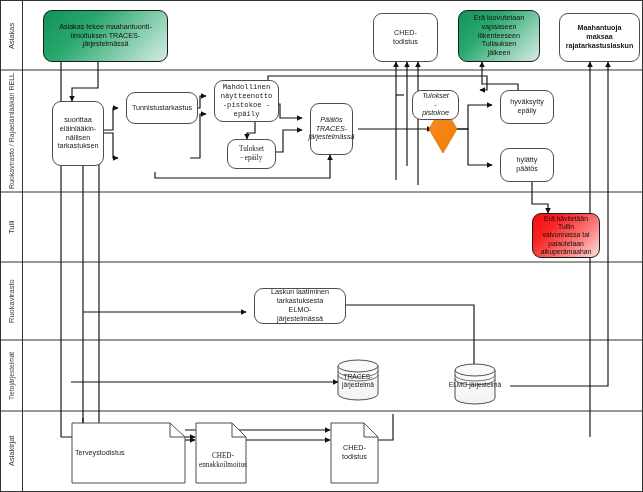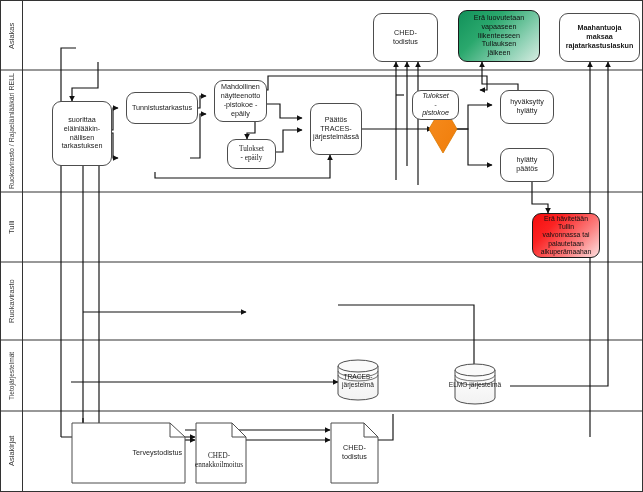--- a/index.html
+++ b/index.html
@@ -201,6 +201,9 @@
     <span>Asiakirjat</span>
   </div>
 
+  <div class="node green" style="left:35px;top:10px;width:125px;height:52px;">
+    <span>Asiakas tekee maahantuonti-ilmoituksen TRACES-järjestelmässä</span>
+  </div>
 
   <div class="node rounded" style="left:365px;top:13px;width:65px;height:49px;">
     <span>CHED-todistus</span>

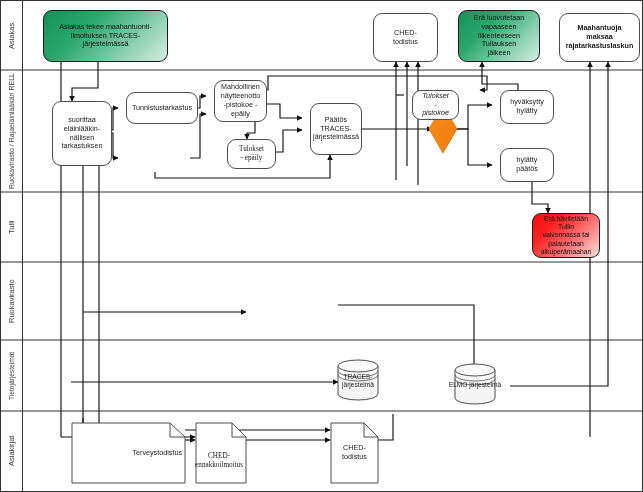--- a/index.html
+++ b/index.html
@@ -226,7 +226,7 @@
   </div>
 
 
-  <div class="node rounded" style="left:206px;top:80px;width:53px;height:42px;">
+  <div class="node rounded" style="left:206px;top:80px;width:65px;height:42px;font-family:Liberation Mono, monospace;">
     <span>Mahdollinen näytteenotto -pistokoe -epäily</span>
   </div>
 

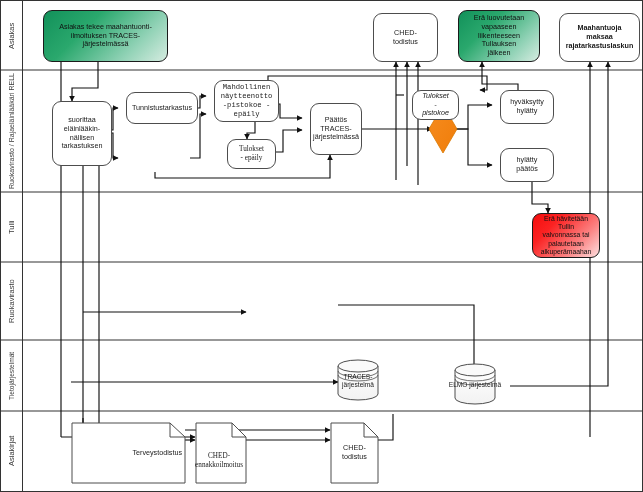--- a/index.html
+++ b/index.html
@@ -243,7 +243,7 @@
   </div>
 
   <div class="node rounded" style="left:492px;top:90px;width:54px;height:34px;">
-    <span>hyväksytty hylätty</span>
+    <span>hyväksytty epäily</span>
   </div>
 
   <div class="node rounded" style="left:492px;top:148px;width:54px;height:34px;">

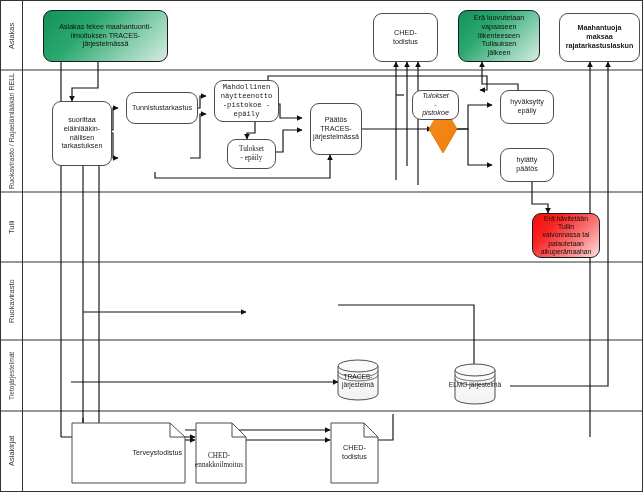--- a/index.html
+++ b/index.html
@@ -217,7 +217,7 @@
     <span>Maahantuoja maksaa rajatarkastuslaskun</span>
   </div>
 
-  <div class="node rounded" style="left:44px;top:101px;width:60px;height:65px;">
+  <div class="node rounded" style="left:44px;top:101px;width:52px;height:65px;">
     <span>suorittaa eläinlääkin-nällisen tarkastuksen</span>
   </div>
 

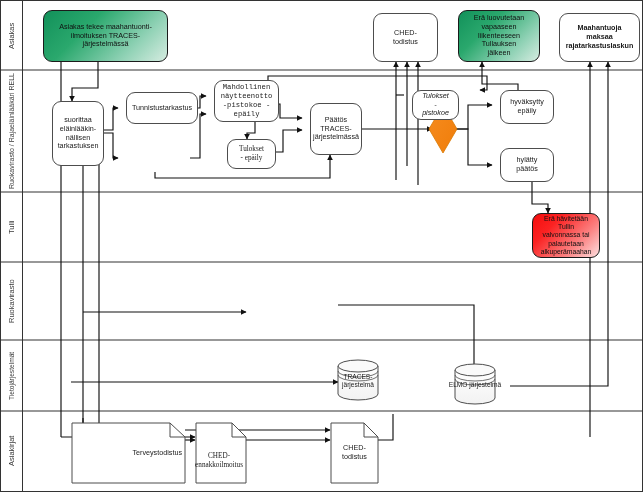--- a/index.html
+++ b/index.html
@@ -234,7 +234,7 @@
     <span>Tulokset - epäily</span>
   </div>
 
-  <div class="node rounded" style="left:302px;top:103px;width:52px;height:52px;">
+  <div class="node rounded" style="left:302px;top:103px;width:43px;height:52px;font-style:italic;">
     <span>Päätös TRACES-järjestelmässä</span>
   </div>
 

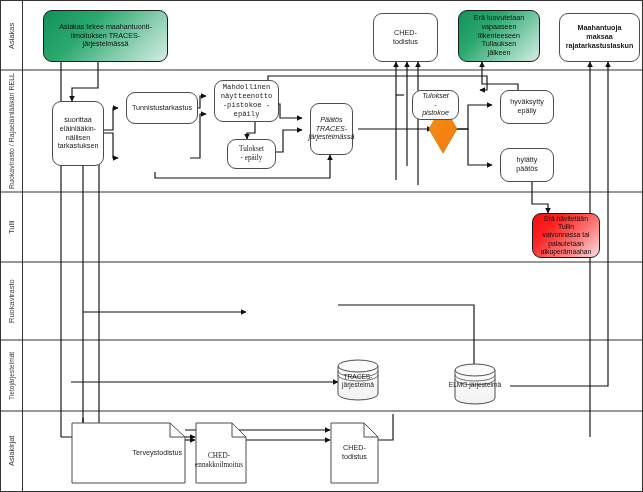--- a/index.html
+++ b/index.html
@@ -255,6 +255,9 @@
     <span>Erä hävitetään Tullin valvonnassa tai palautetaan alkuperämaahan</span>
   </div>
 
+  <div class="node rounded" style="left:246px;top:288px;width:92px;height:36px;">
+    <span>Laskun laatiminen tarkastuksesta ELMO-järjestelmässä</span>
+  </div>
 
   <div class="cyl" style="left:330px;top:360px;width:56px;height:44px;align-items:center;">
     <span class="cyltext">TRACES-järjestelmä</span>

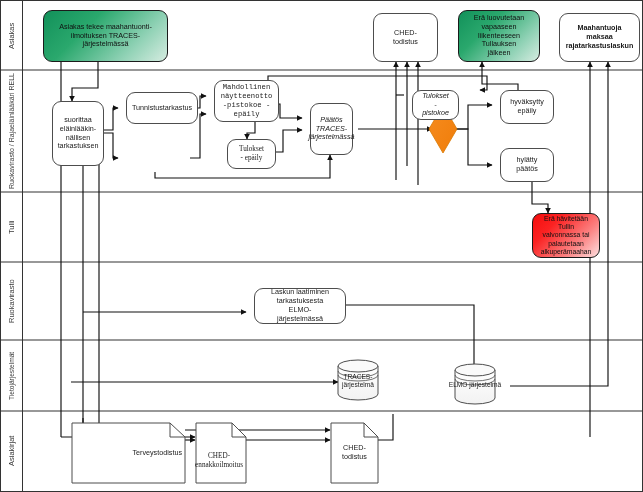--- a/index.html
+++ b/index.html
@@ -40,7 +40,7 @@
   }
   .doc{
     position:absolute;box-sizing:border-box;
-    display:flex;align-items:center;justify-content:flex-end;
+    display:flex;align-items:center;justify-content:flex-start;
     text-align:center;font-size:7.2px;line-height:1.22;color:#1a1a1a;
   }
   .doc .doctext{position:relative;z-index:2;padding:0 3px;}

